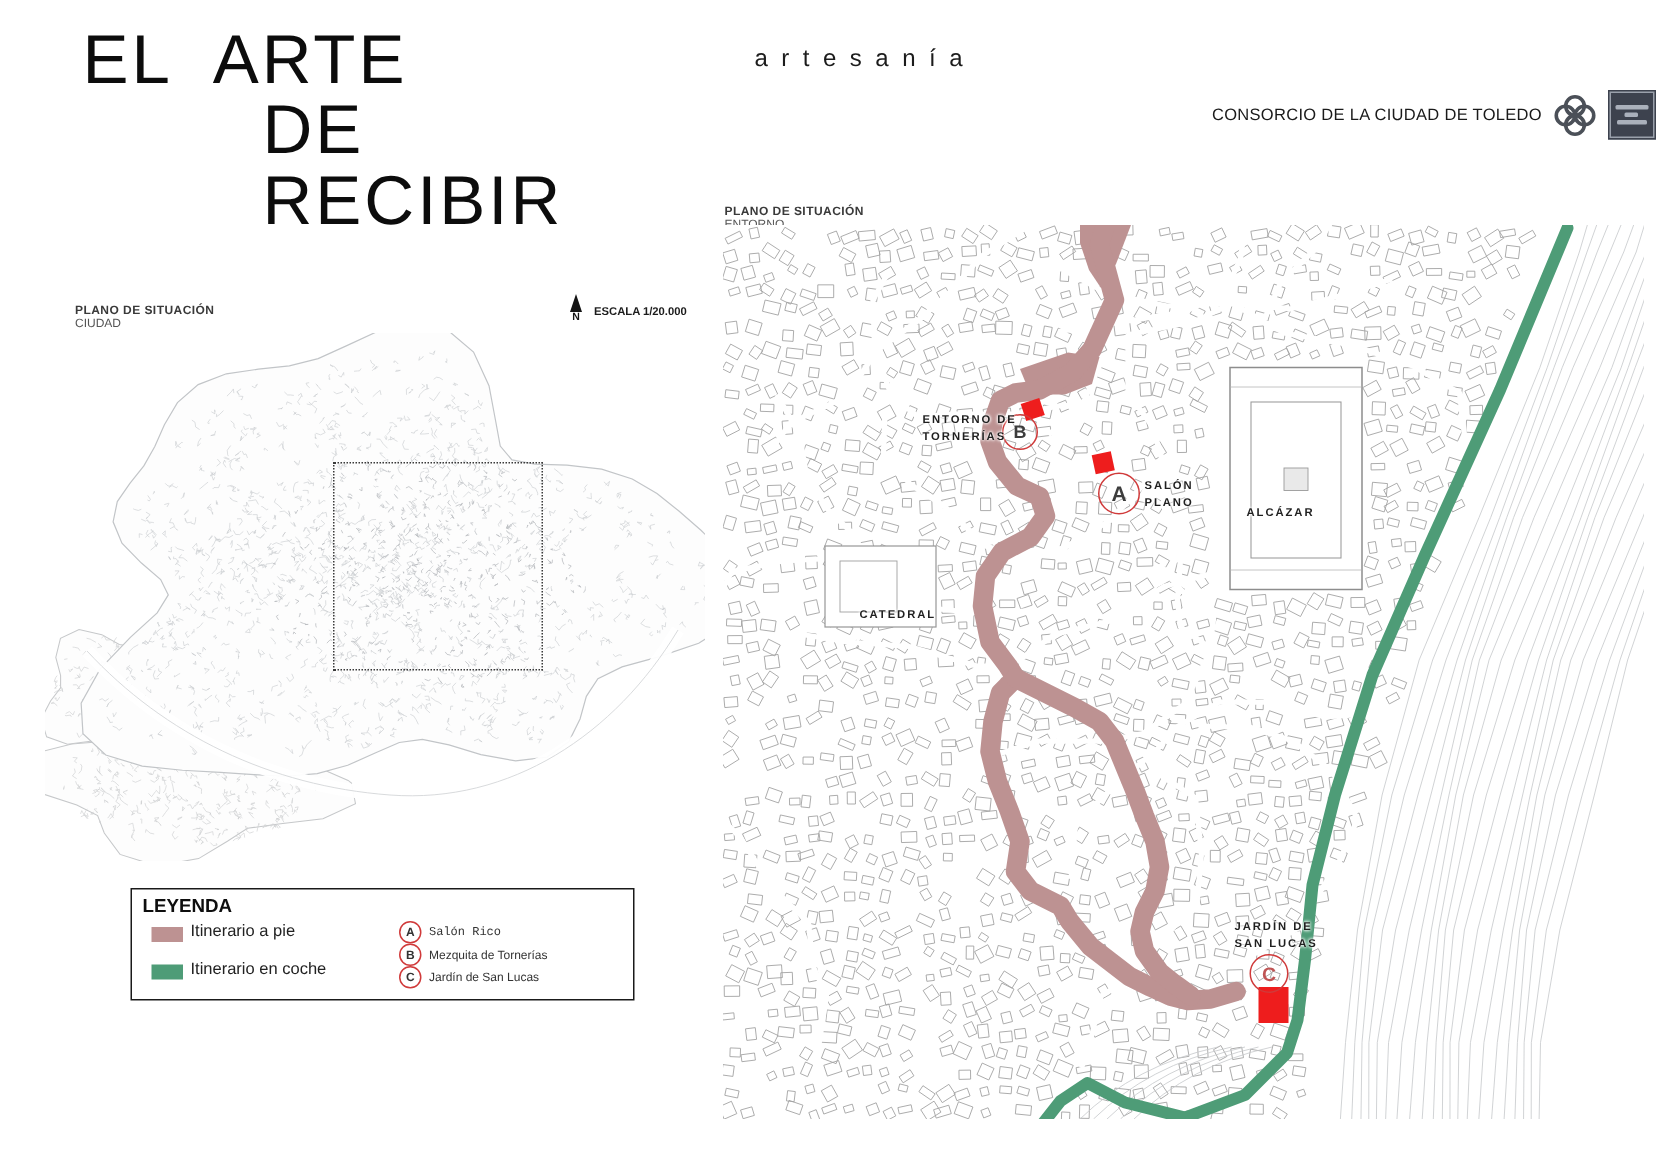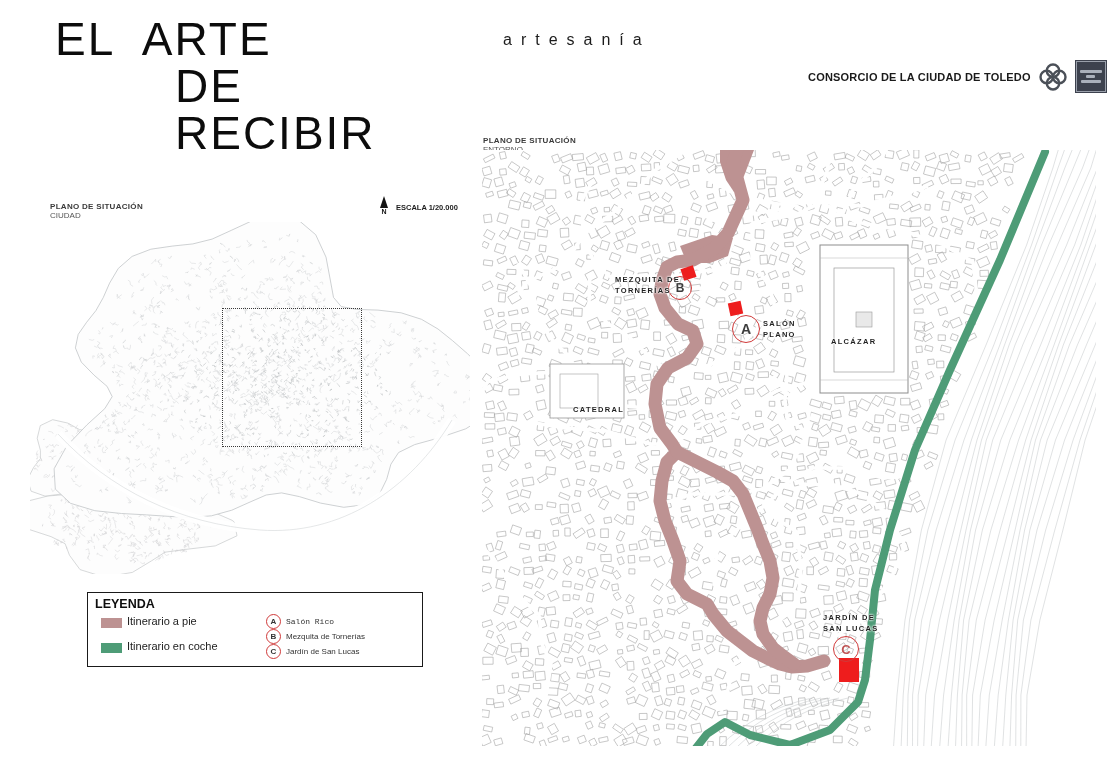--- a/index.html
+++ b/index.html
@@ -16,7 +16,7 @@
   .subtitle-block .s2{margin-left:22px;}
   .subtitle-block .s3{margin-left:55px;}
   .consorcio{position:absolute;left:808px;top:60px;display:flex;align-items:center;gap:7px;}
-  .consorcio-label{font-size:11px;font-weight:bold;letter-spacing:.2px;color:#1a1a1a;white-space:nowrap;}
+  .consorcio-label{font-size:11px;font-weight:normal;letter-spacing:.2px;color:#1a1a1a;white-space:nowrap;}
   .seal-logo{width:32px;height:33px;background:#3d424e;box-shadow:inset 0 0 0 1px #3d424e,inset 0 0 0 2px #9aa0ab;
              display:flex;flex-direction:column;align-items:center;justify-content:center;gap:2px;}
   .seal-logo i{display:block;height:3px;background:#aab0bb;border-radius:1px;}

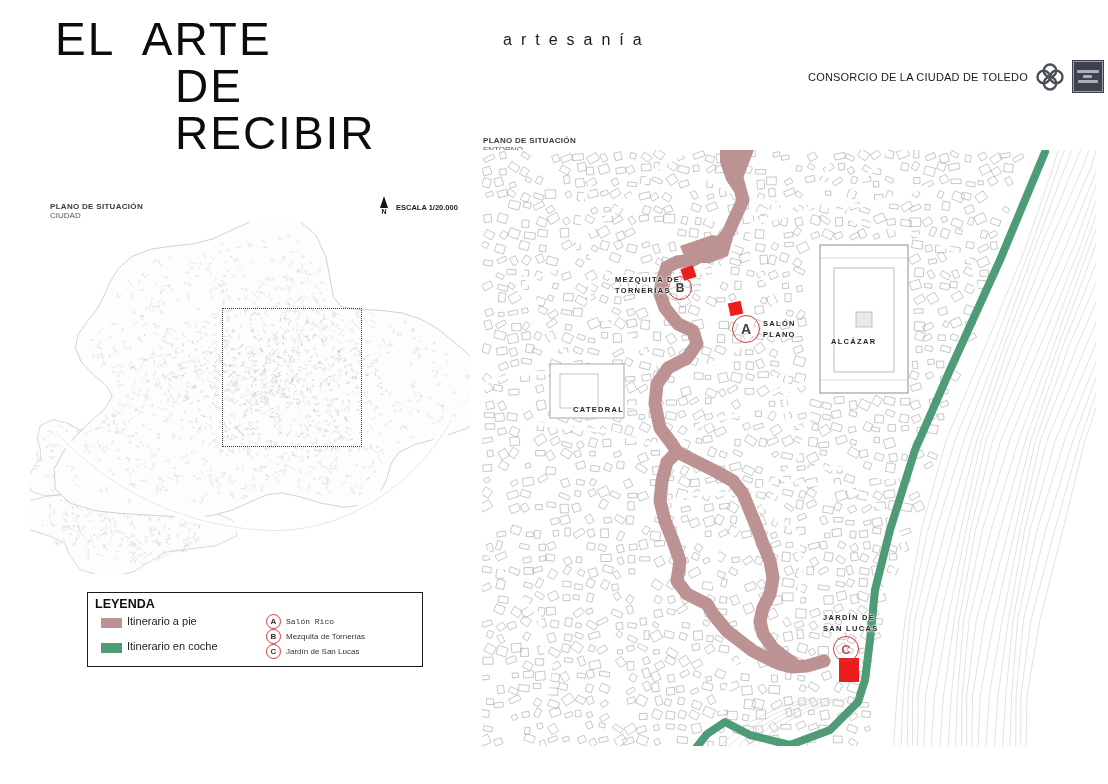--- a/index.html
+++ b/index.html
@@ -180,7 +180,7 @@
 
     
     <div class="mlabel" style="left:133px;top:124px;">
-      <div>MEZQUITA DE</div>
+      <div>ENTORNO DE</div>
       <div>TORNERÍAS</div>
     </div>
     <div class="mlabel" style="left:281px;top:168px;">

